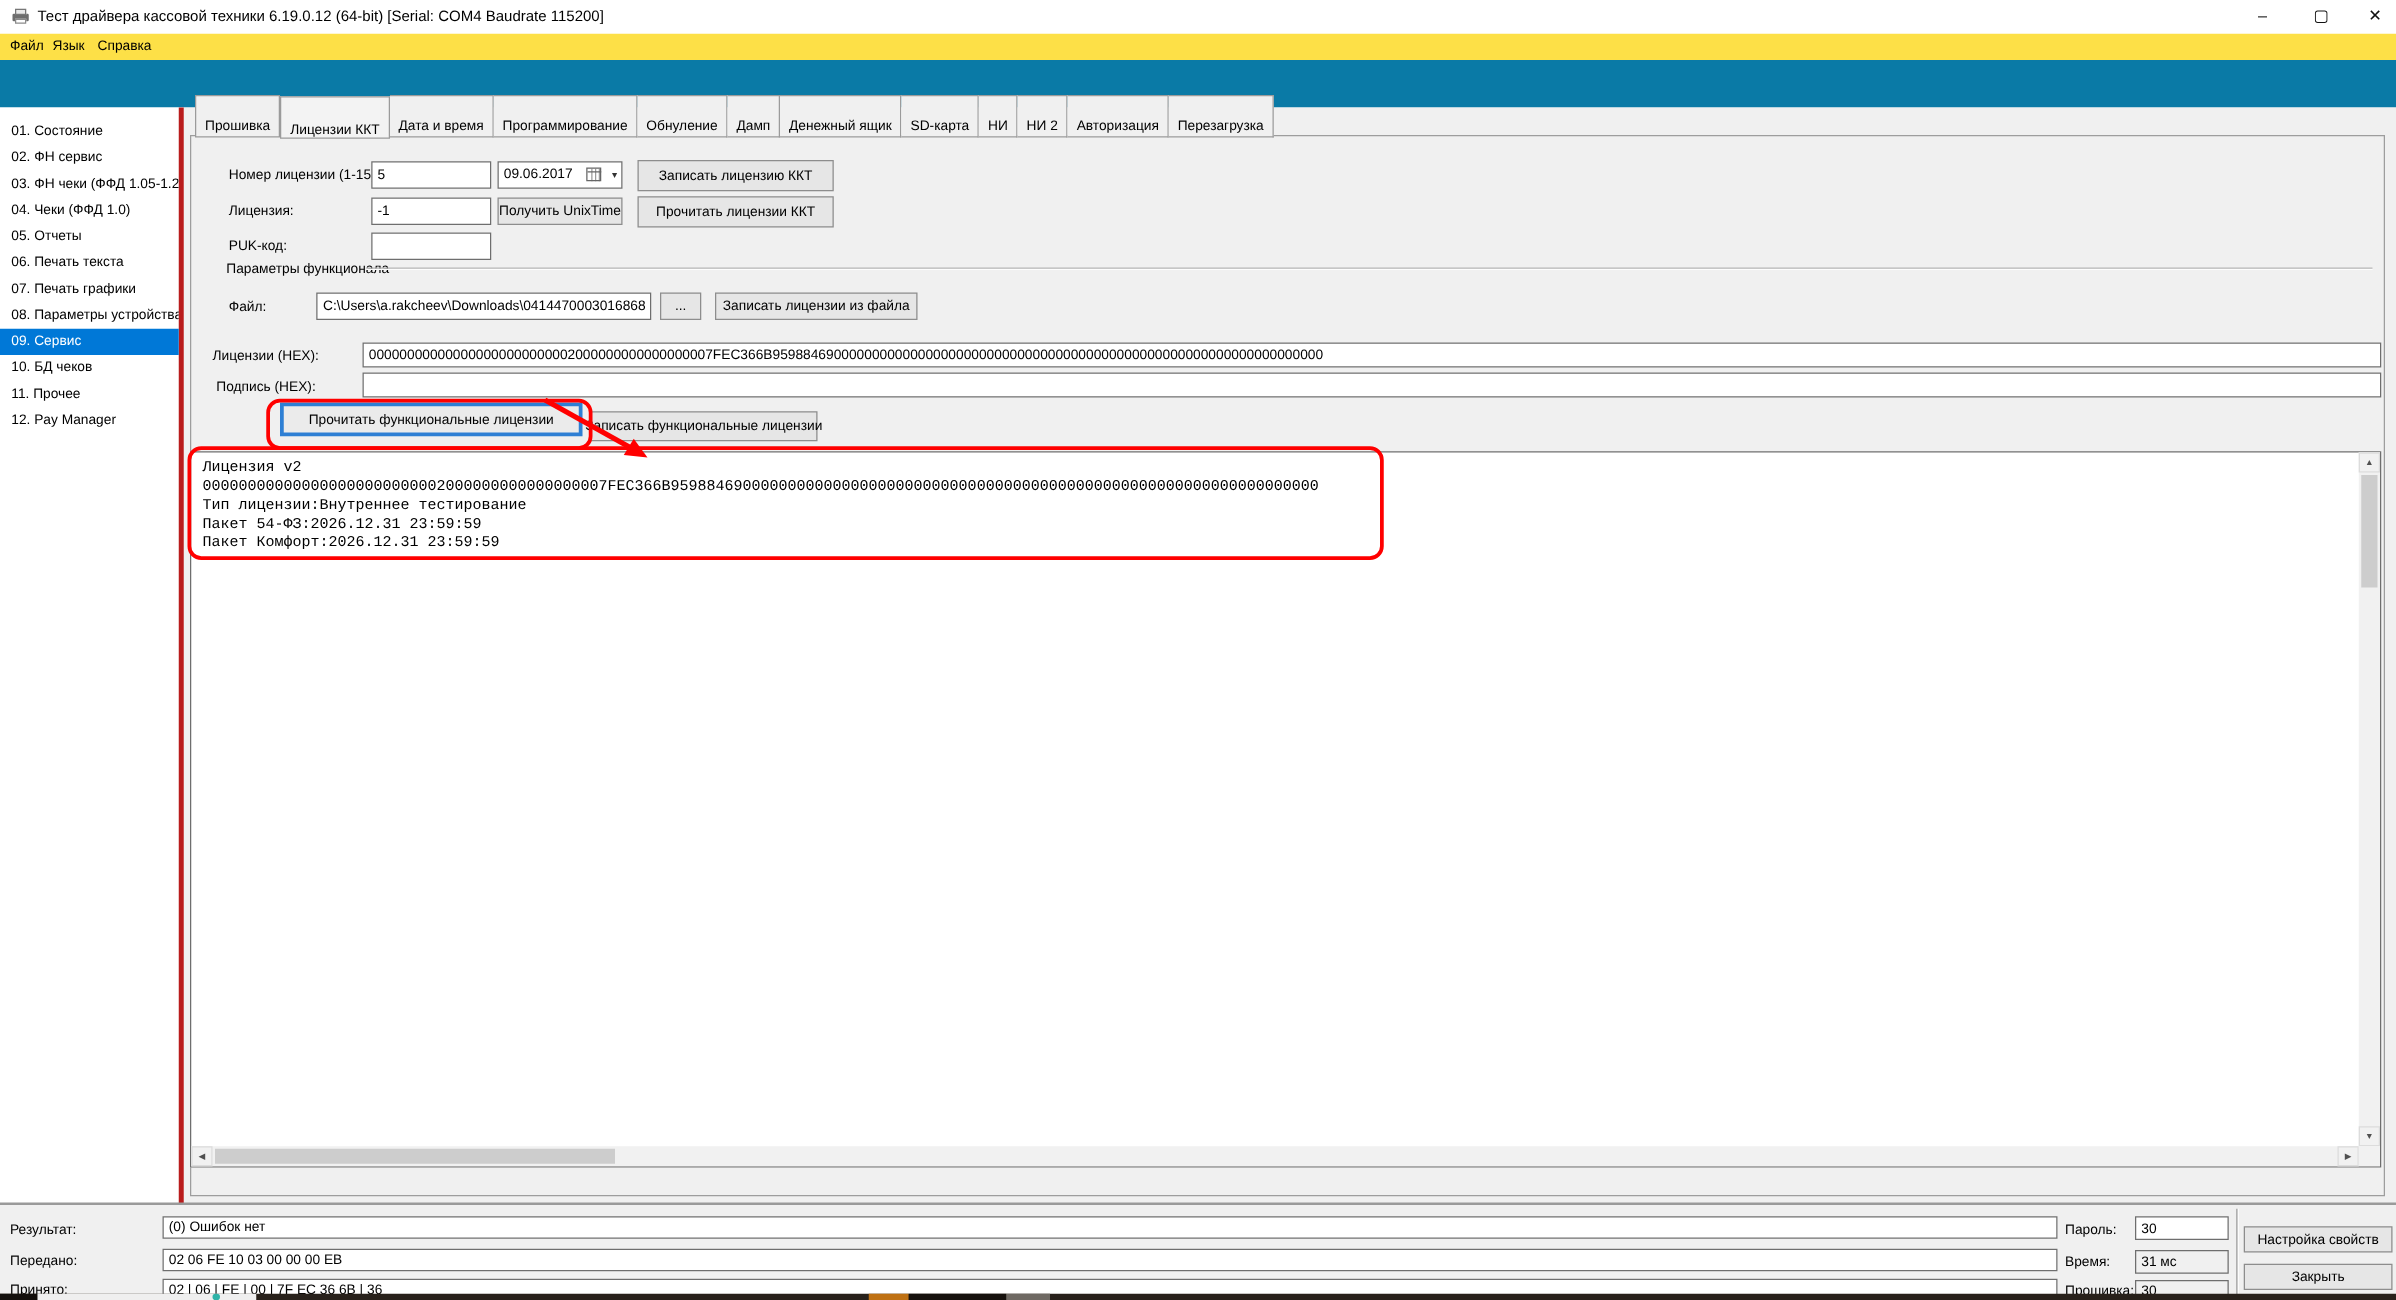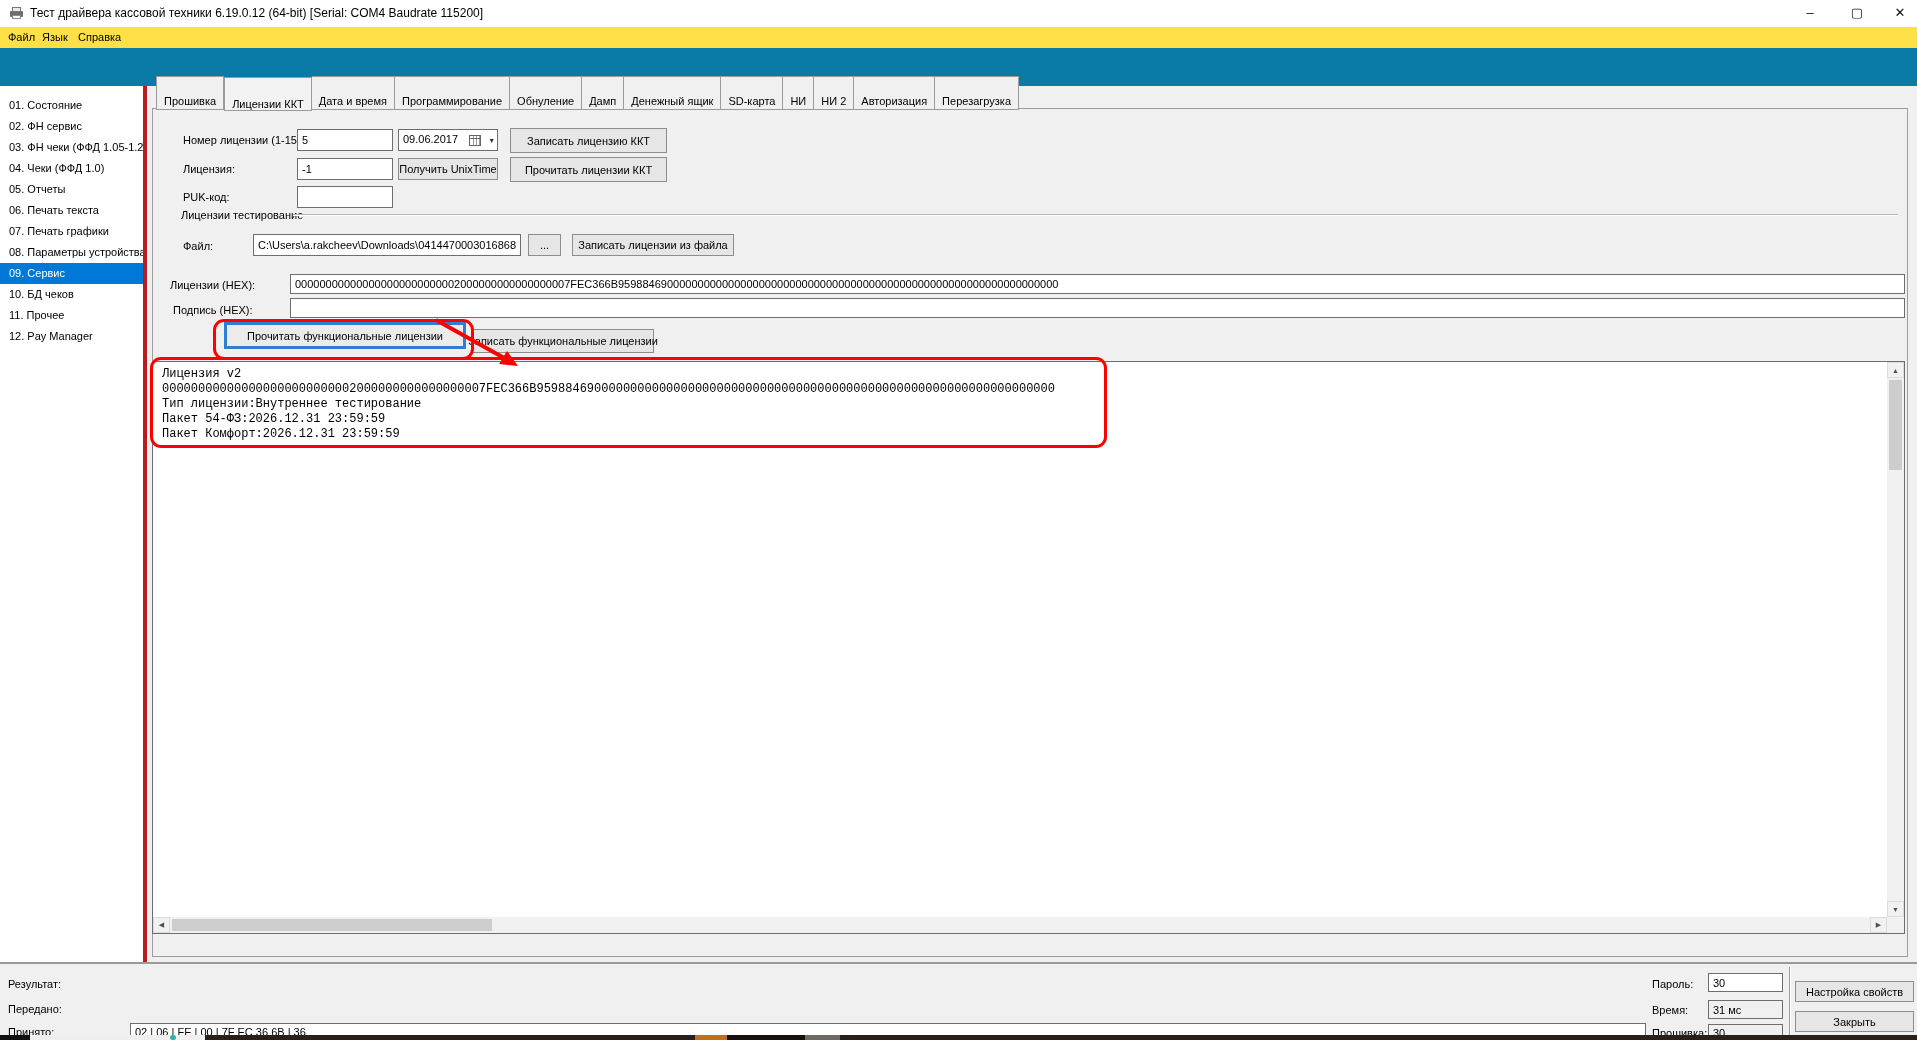--- a/index.html
+++ b/index.html
@@ -145,7 +145,7 @@
   <span class="lbl" style="left:183px;top:191px">PUK-код:</span>
   <input class="field" style="left: 297px; top: 186px; width: 96px; height: 22px;">
 
-  <span class="lbl" style="left:181px;top:209px">Лицензии тестирование</span>
+  <span class="lbl" style="left:181px;top:209px">Параметры функционала</span>
   <div class="groupline" style="left:293px;top:214px;width:1605px"></div>
 
   <span class="lbl" style="left:183px;top:240px">Файл:</span>

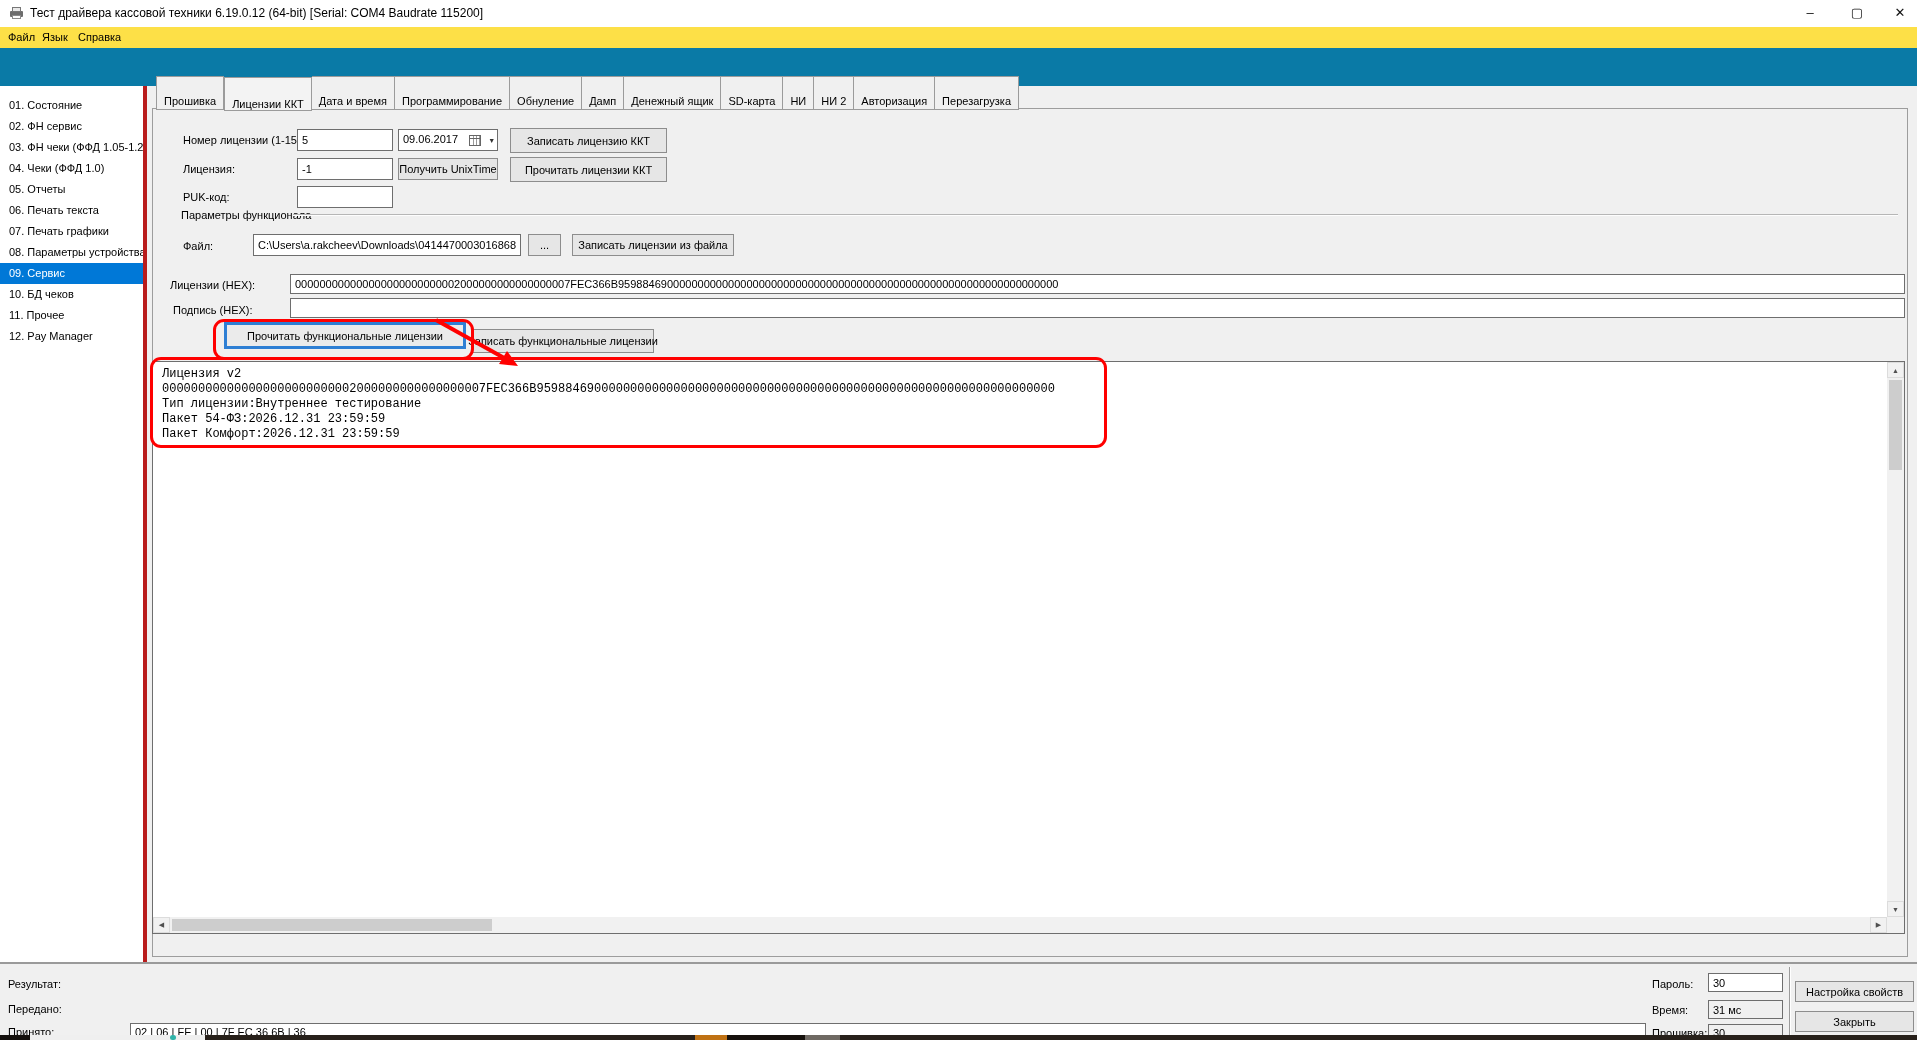--- a/index.html
+++ b/index.html
@@ -190,6 +190,7 @@
   <div class="statussep"></div>
   <div class="statusbg"></div>
   <span class="lbl" style="left:8px;top:978px">Результат:</span>
+  <input class="field" style="left: 130px; top: 973px; width: 1516px; height: 18px;" value="(0) Ошибок нет">
   <span class="lbl" style="left:8px;top:1003px">Передано:</span>
   <span class="lbl" style="left:8px;top:1026px">Принято:</span>
   <input class="field" style="left: 130px; top: 1023px; width: 1516px; height: 18px;" value="02 | 06 | FE | 00 | 7F EC 36 6B | 36">

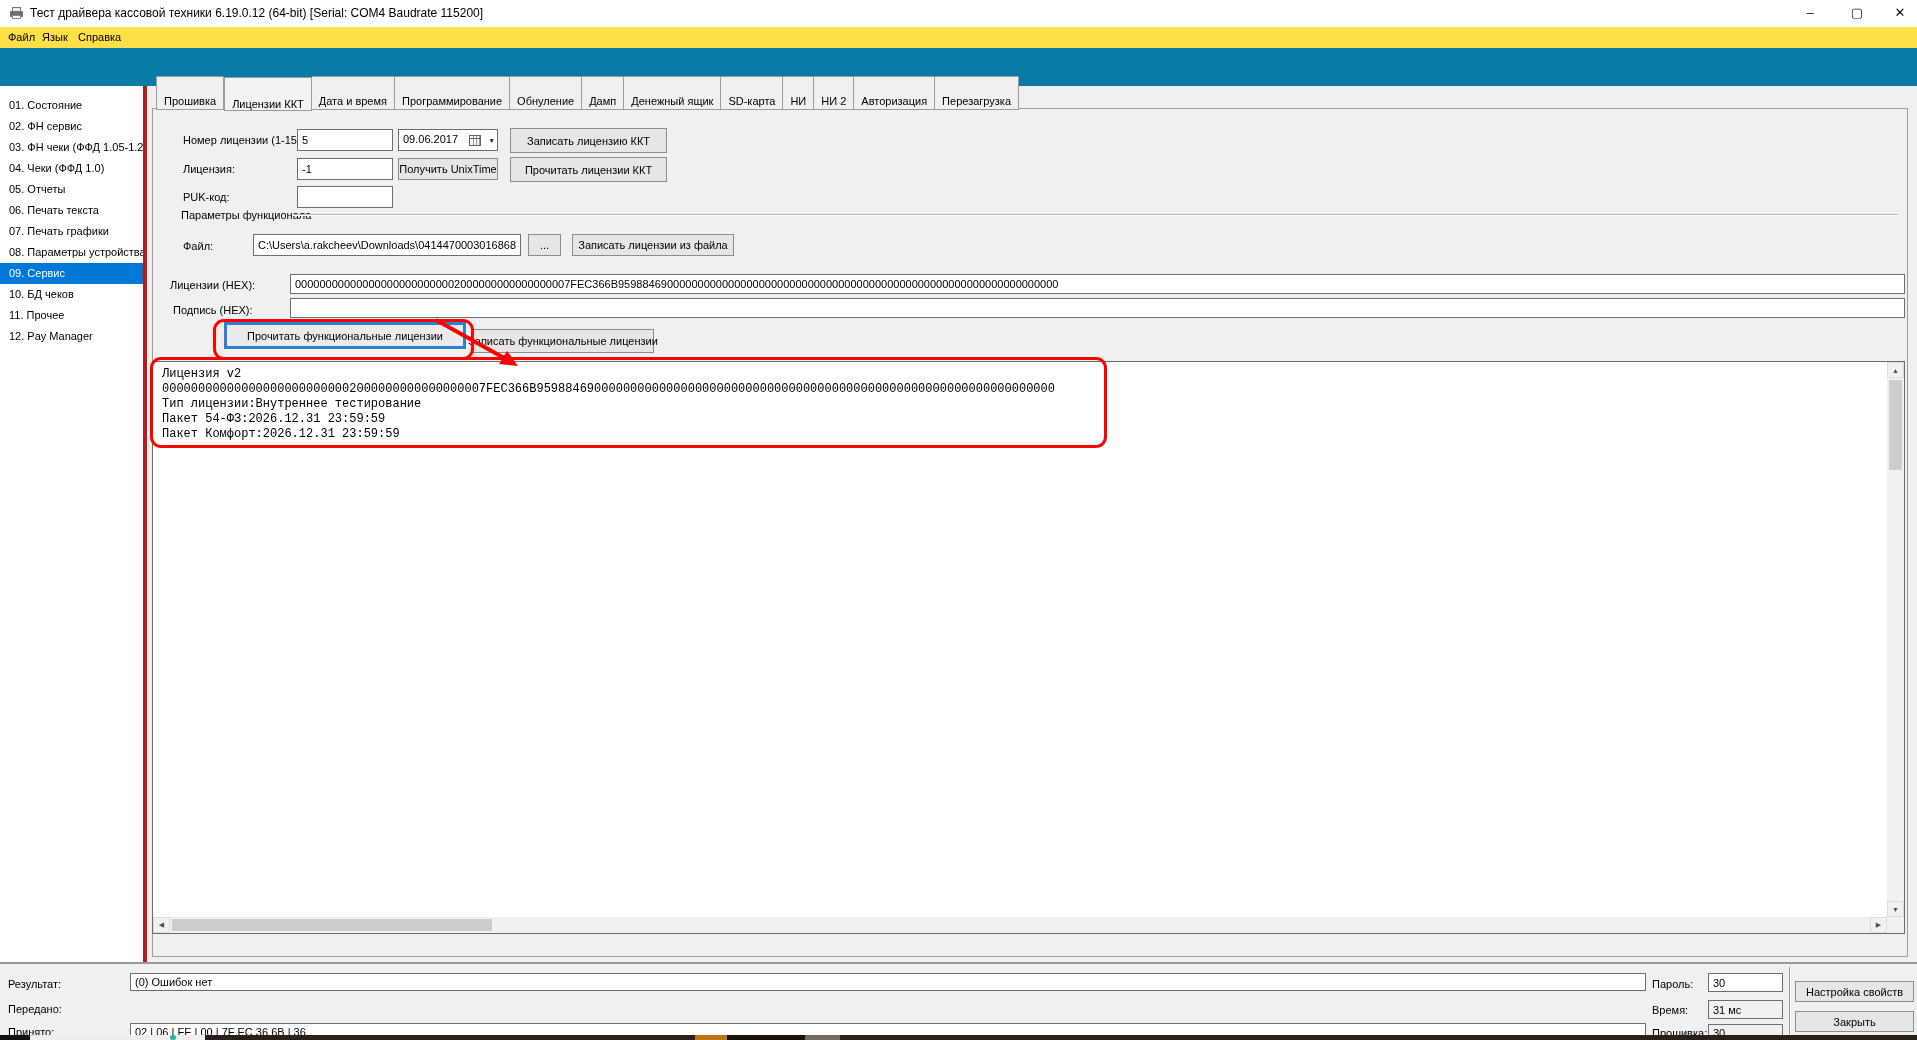--- a/index.html
+++ b/index.html
@@ -192,6 +192,7 @@
   <span class="lbl" style="left:8px;top:978px">Результат:</span>
   <input class="field" style="left: 130px; top: 973px; width: 1516px; height: 18px;" value="(0) Ошибок нет">
   <span class="lbl" style="left:8px;top:1003px">Передано:</span>
+  <input class="field" style="left: 130px; top: 999px; width: 1516px; height: 18px;" value="02 06 FE 10 03 00 00 00 EB">
   <span class="lbl" style="left:8px;top:1026px">Принято:</span>
   <input class="field" style="left: 130px; top: 1023px; width: 1516px; height: 18px;" value="02 | 06 | FE | 00 | 7F EC 36 6B | 36">
 

